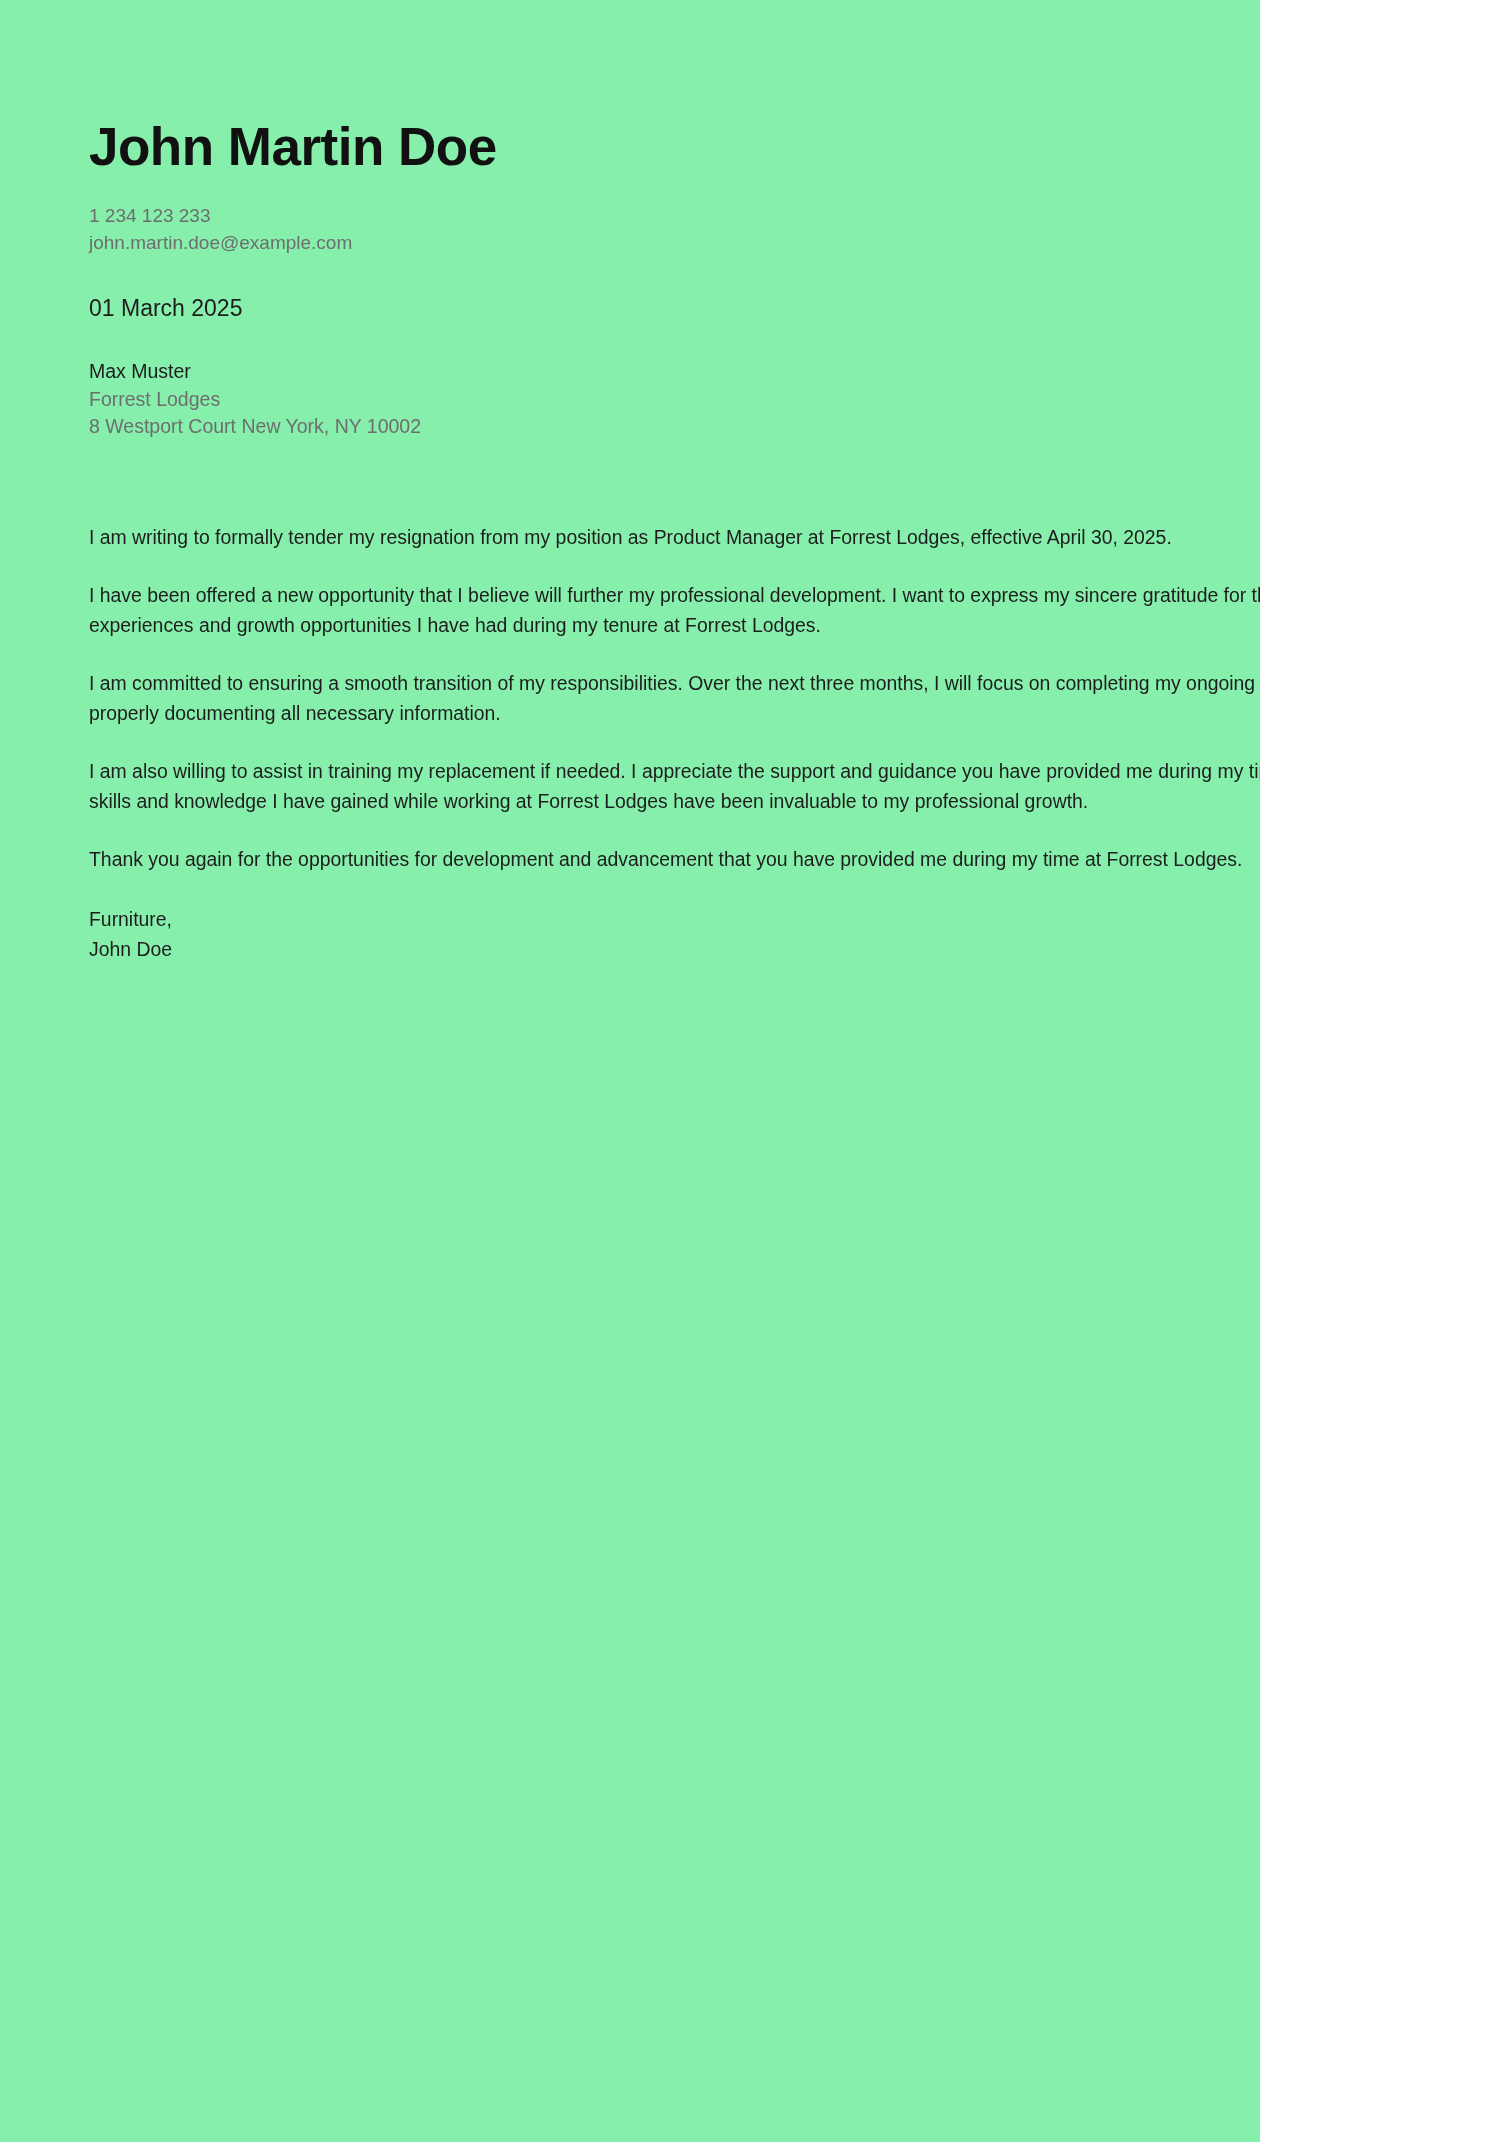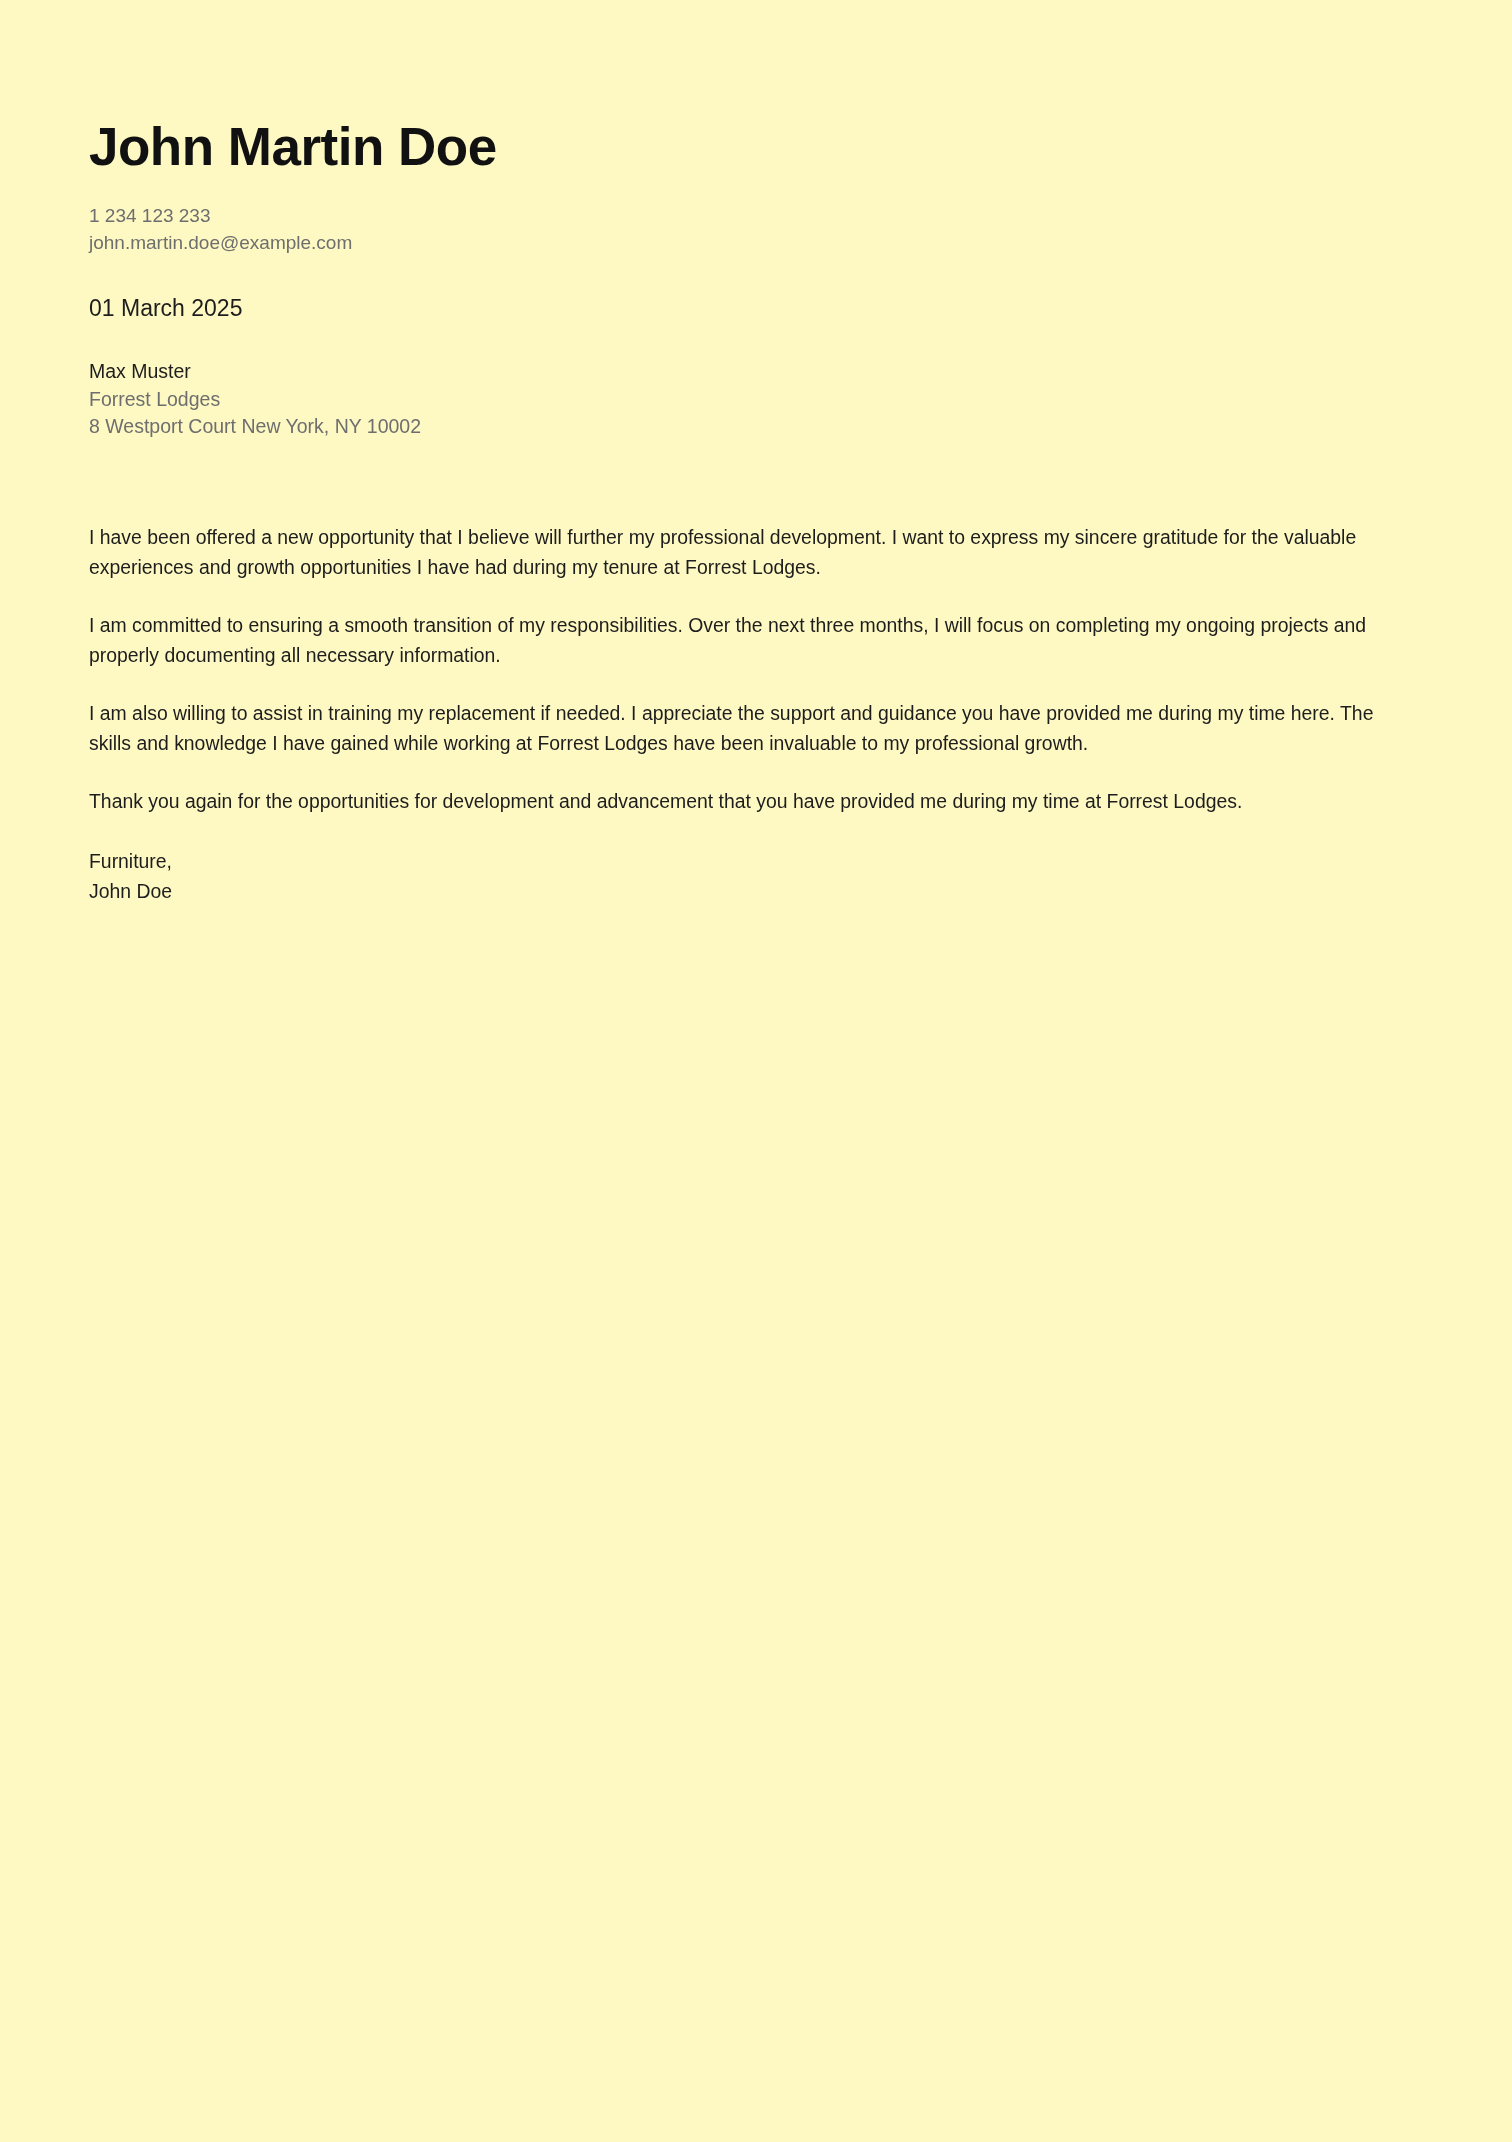--- a/index.html
+++ b/index.html
@@ -14,9 +14,9 @@
     -webkit-font-smoothing: antialiased;
   }
   .page {
-    width: 1512px;
+    width: 1260px;
     height: 2142px;
-    background: #fef9c3;
+    background: #86efac;
     box-sizing: border-box;
     padding: 0;
     position: relative;

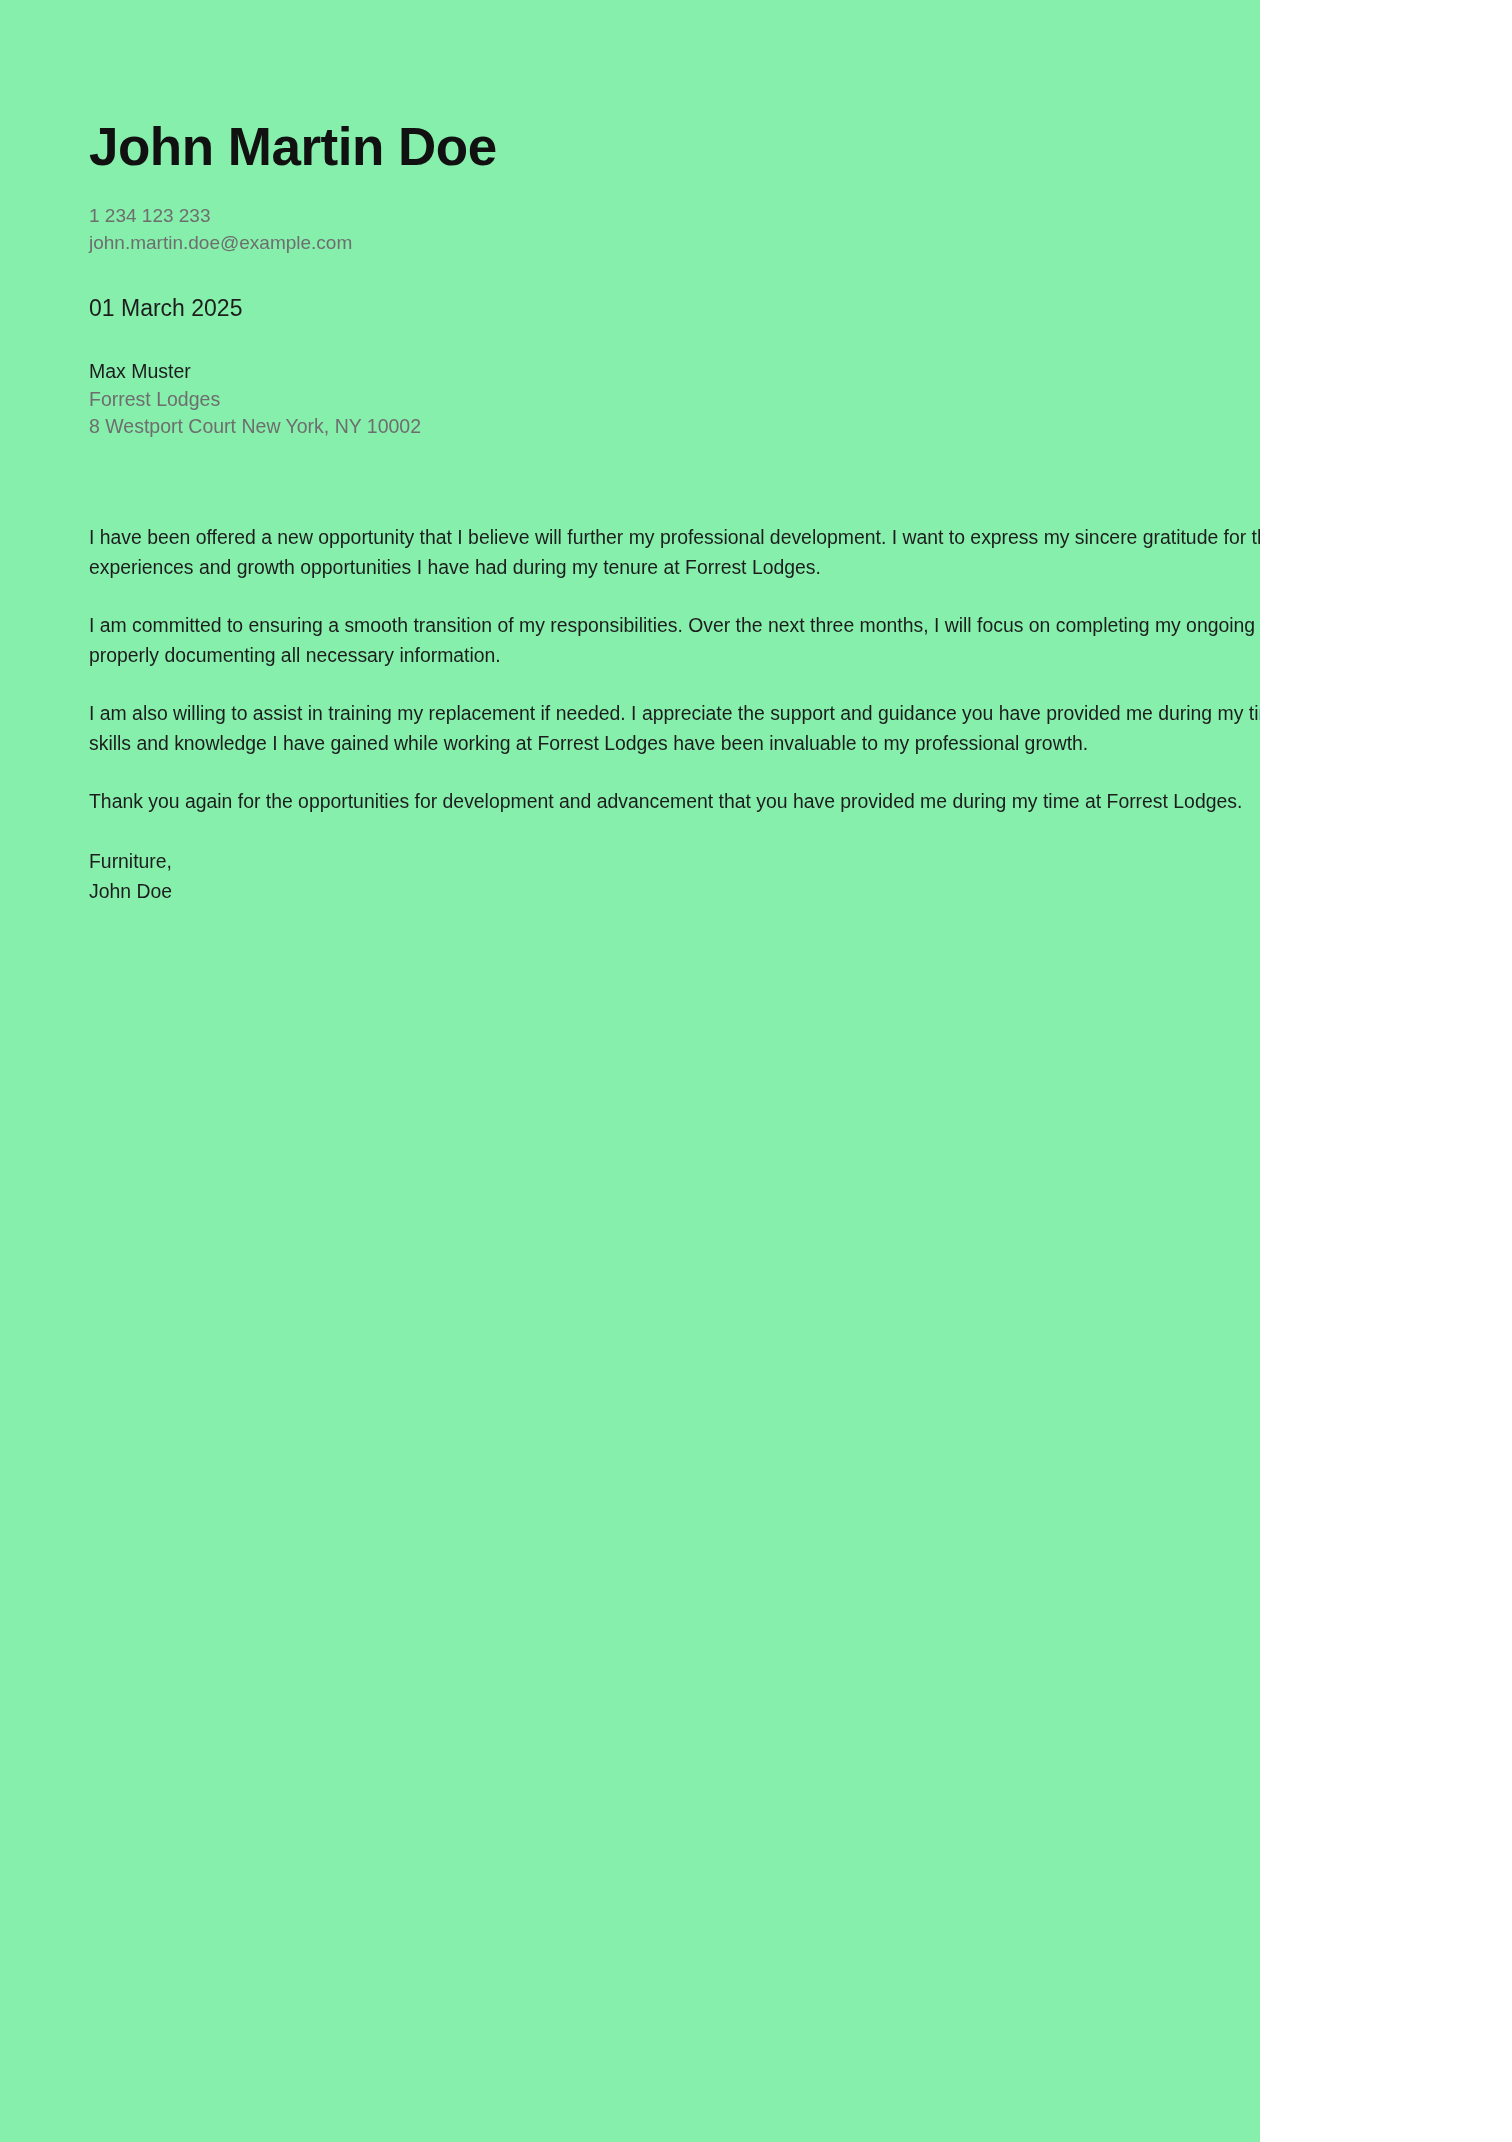--- a/index.html
+++ b/index.html
@@ -125,6 +125,7 @@
     </div>
 
     <div class="letter-body">
+      <p class="body-paragraph">I am writing to formally tender my resignation from my position as Product Manager at Forrest Lodges, effective April 30, 2025.</p>
       <p class="body-paragraph">I have been offered a new opportunity that I believe will further my professional development. I want to express my sincere gratitude for the valuable experiences and growth opportunities I have had during my tenure at Forrest Lodges.</p>
       <p class="body-paragraph">I am committed to ensuring a smooth transition of my responsibilities. Over the next three months, I will focus on completing my ongoing projects and properly documenting all necessary information.</p>
       <p class="body-paragraph">I am also willing to assist in training my replacement if needed. I appreciate the support and guidance you have provided me during my time here. The skills and knowledge I have gained while working at Forrest Lodges have been invaluable to my professional growth.</p>

